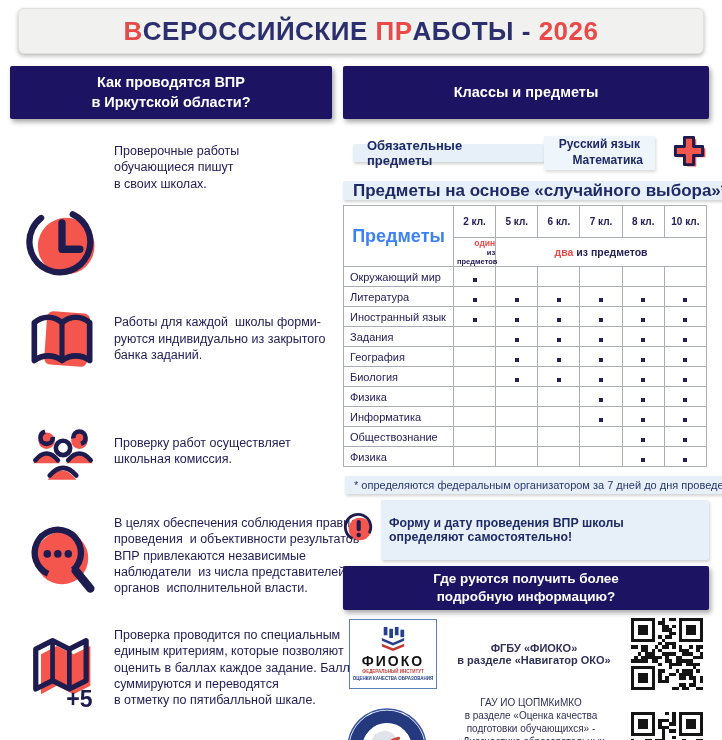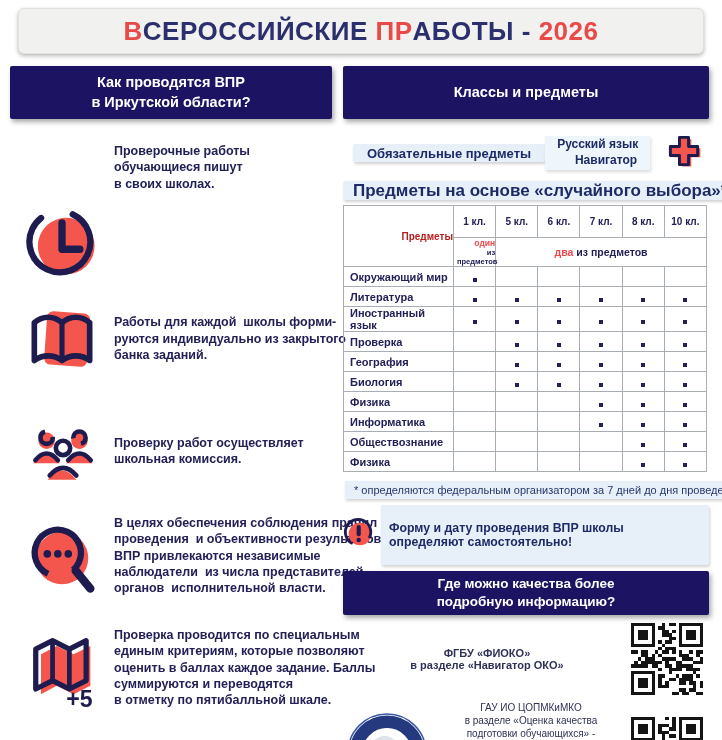--- a/index.html
+++ b/index.html
@@ -17,7 +17,7 @@
   .hdr{height:53px;font-size:14.5px;line-height:1.35}
   .item{display:flex;align-items:center}
   .item .icon-cell{width:104px;flex-shrink:0;display:flex;justify-content:center}
-  .item .item-text{font-size:12.5px;font-weight:bold;color:#232057;line-height:1.3;white-space:pre}
+  .item .item-text{font-size:12.5px;font-weight:normal;color:#232057;line-height:1.3;white-space:pre}
   .lite{background:#e7f0f8;color:#1e2a66;font-weight:bold;box-shadow:1px 2px 3px rgba(0,0,0,.18);border-radius:2px}
   .subjects-row{margin-top:12px;display:flex;align-items:center}
   .mand{margin-left:10px;height:18px;padding:0 14px;font-size:13px;display:flex;align-items:center}

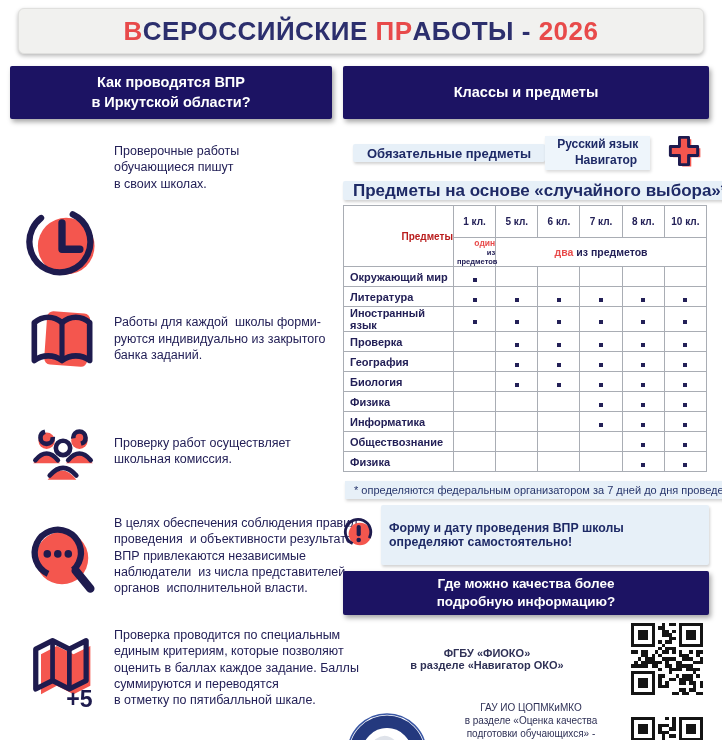--- a/index.html
+++ b/index.html
@@ -159,7 +159,7 @@
     <div class="subjects-row">
       <div class="lite mand">Обязательные предметы</div>
       <div class="mand2" style="font-weight:bold;color:#1e2a66">Русский язык
-     Навигатор</div>
+     Математика</div>
       <div class="plus-wrap">
         <svg width="40" height="40" viewBox="0 0 44 44">
           <path d="M17 7 h10 v10 h10 v10 h-10 v10 h-10 v-10 H7 v-10 h10 Z" fill="#f4564e" transform="translate(3,2)"></path>

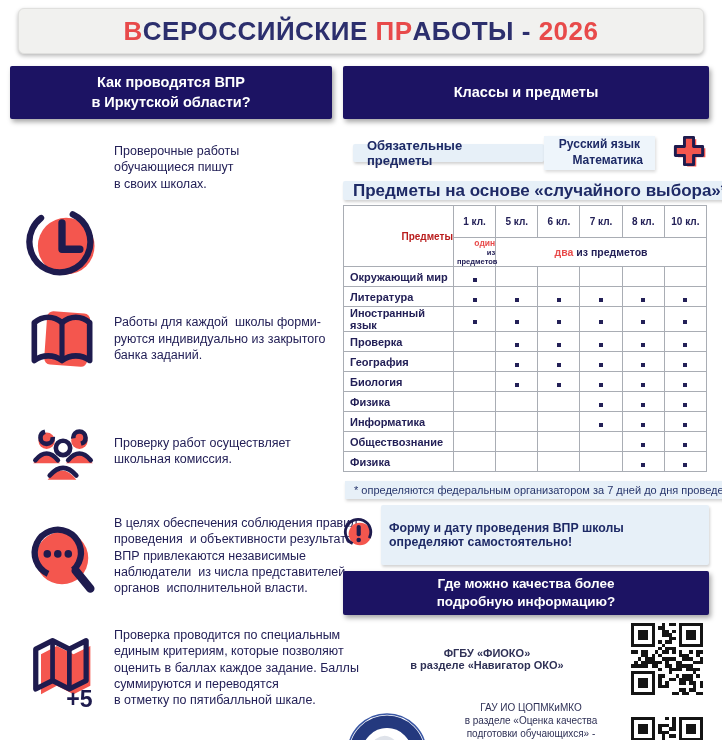--- a/index.html
+++ b/index.html
@@ -174,7 +174,7 @@
       <thead>
         <tr id="grades-row">
           <th rowspan="2" class="subjhead">Предметы</th>
-        <th class="grade-th">1 кл.</th>
+        <th class="grade-th">2 кл.</th>
             <th class="grade-th">5 кл.</th>
             <th class="grade-th">6 кл.</th>
             <th class="grade-th">7 кл.</th>

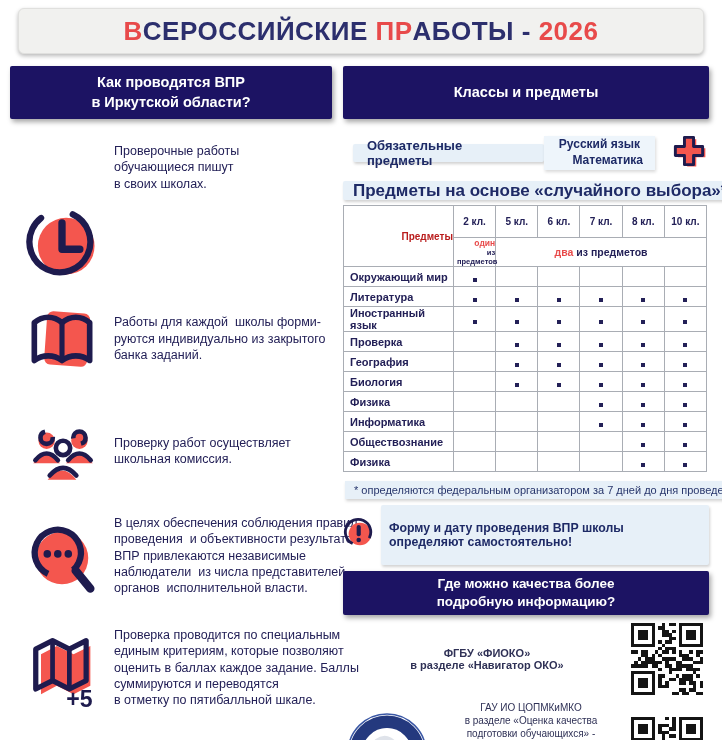--- a/index.html
+++ b/index.html
@@ -28,7 +28,7 @@
     display:flex;align-items:center}
   table.grid{margin-top:5px;width:364px;border-collapse:collapse;table-layout:fixed}
   table.grid th,table.grid td{border:1px solid #a9adb4}
-  th.subjhead{width:110px;font-size:10px;color:#b91c1c;text-align:right}
+  th.subjhead{width:110px;font-size:18px;color:#3b82f6;text-align:center}
   th.grade-th{font-size:10px;color:#232057;height:32px;font-weight:bold}
   th.rule-one{font-size:7.5px;color:#232057;height:24px;text-align:right;padding-left:3px;line-height:1.2;font-weight:bold}
   th.rule-one .red{font-size:8.5px}

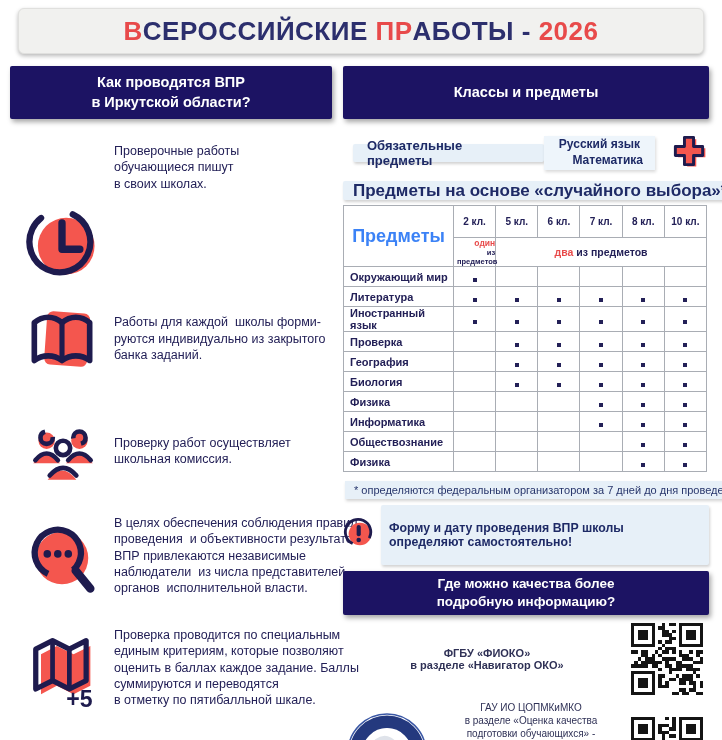--- a/index.html
+++ b/index.html
@@ -33,7 +33,7 @@
   th.rule-one{font-size:7.5px;color:#232057;height:24px;text-align:right;padding-left:3px;line-height:1.2;font-weight:bold}
   th.rule-one .red{font-size:8.5px}
   th.rule-two{font-size:10.5px;color:#232057;font-weight:bold}
-  td.subj{font-size:11px;font-weight:bold;color:#232057;padding-left:6px;height:20px}
+  td.subj{font-size:11px;font-weight:normal;color:#232057;padding-left:6px;height:20px}
   td.mark{text-align:center}
   .dot{display:inline-block;width:4px;height:4px;background:#232057}
   .footnote{margin:9px 0 0 2px;width:max-content;padding:3px 9px;font-size:11px;font-weight:500;

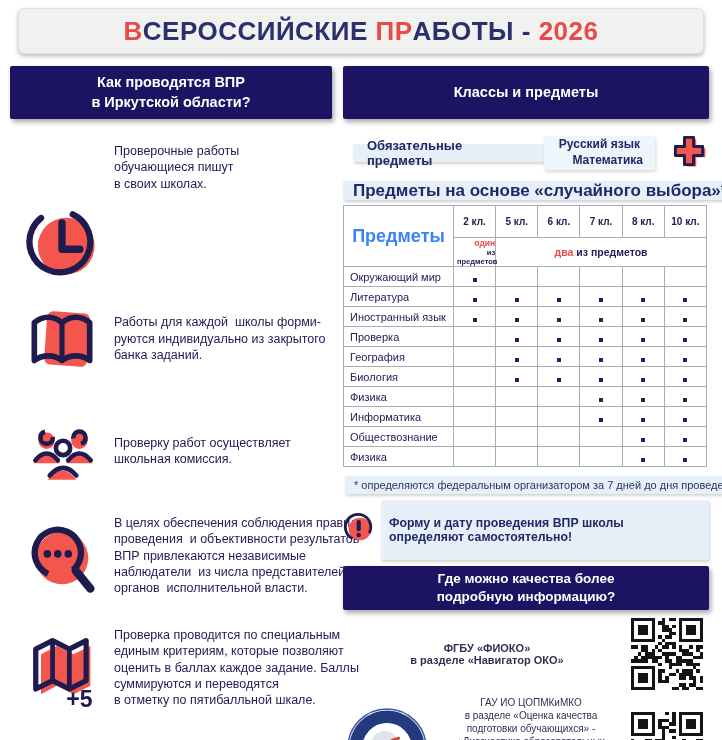--- a/index.html
+++ b/index.html
@@ -215,7 +215,7 @@
             <td class="mark"><span class="dot"></span></td>
           </tr>
           <tr>
-            <td class="subj">Проверка</td>
+            <td class="subj">Задания</td>
             <td class="mark"></td>
             <td class="mark"><span class="dot"></span></td>
             <td class="mark"><span class="dot"></span></td>

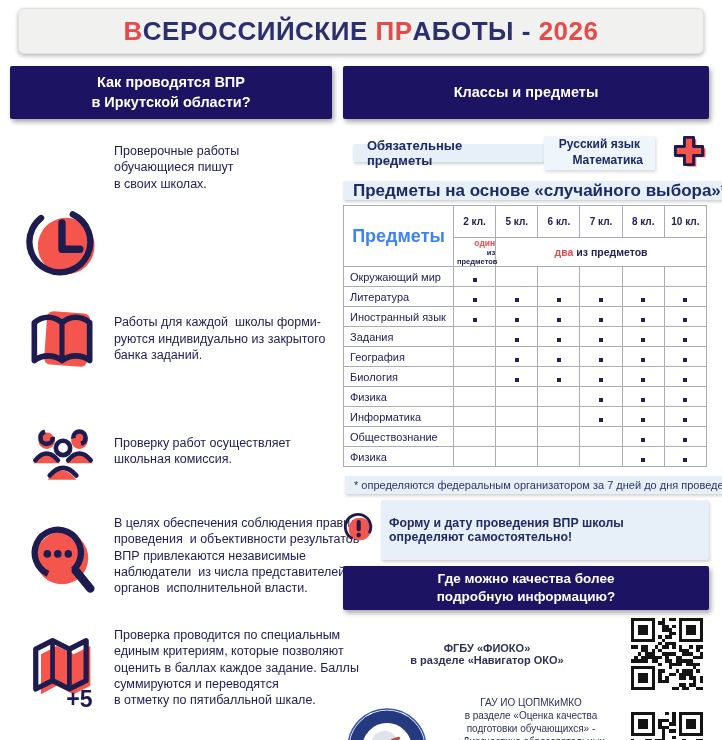--- a/index.html
+++ b/index.html
@@ -294,7 +294,7 @@
       <div class="lite warn-box">Форму и дату проведения ВПР школы определяют самостоятельно!</div>
     </div>
 
-    <div class="navy-box info-hdr">Где можно качества более
+    <div class="navy-box info-hdr">Где руются получить более
 подробную информацию?</div>
 
     <div class="info-row r1">

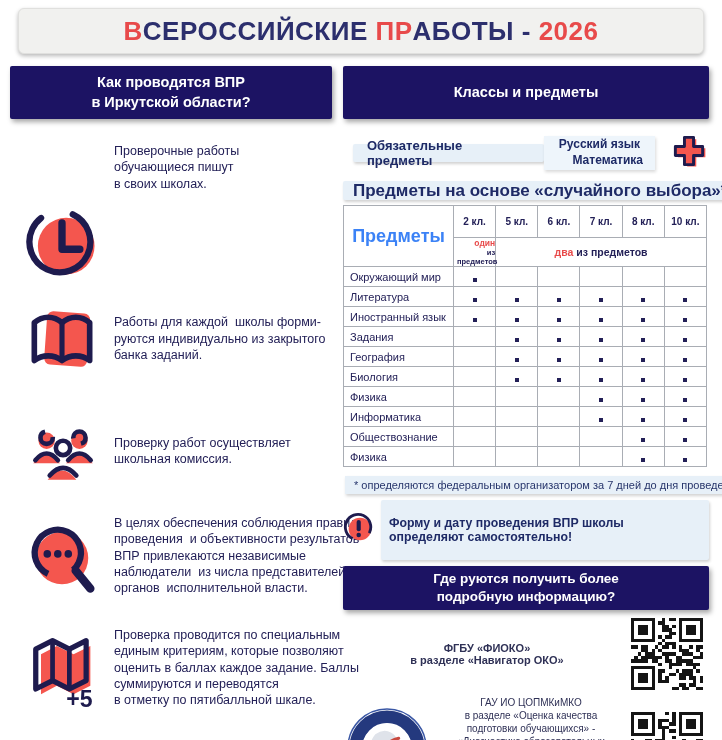--- a/index.html
+++ b/index.html
@@ -298,6 +298,21 @@
 подробную информацию?</div>
 
     <div class="info-row r1">
+      <div class="fioko-box">
+        <svg width="38" height="26" viewBox="0 0 40 28">
+          <rect x="10" y="1" width="4" height="9" fill="#27408b"></rect>
+            <rect x="16" y="3" width="4" height="10" fill="#27408b"></rect>
+            <rect x="22" y="1" width="4" height="9" fill="#27408b"></rect>
+            <rect x="28" y="4" width="4" height="8" fill="#27408b"></rect>
+          <path d="M8 13 L20 18 L32 13 v3 L20 21 L8 16 Z" fill="#27408b"></path>
+          <path d="M8 19 L20 24 L32 19 v3 L20 27 L8 22 Z" fill="#c03a34"></path>
+        </svg>
+        <div class="fioko-name">ФИОКО</div>
+        <div class="fioko-sub">
+            <div class="l1">ФЕДЕРАЛЬНЫЙ ИНСТИТУТ</div>
+            <div class="l2">ОЦЕНКИ КАЧЕСТВА ОБРАЗОВАНИЯ</div>
+          </div>
+      </div>
       <div class="txt">ФГБУ «ФИОКО»
 в разделе «Навигатор ОКО»</div>
       <div class="qr" id="qr1"><svg width="72" height="72" viewBox="0 0 21 21" shape-rendering="crispEdges">

